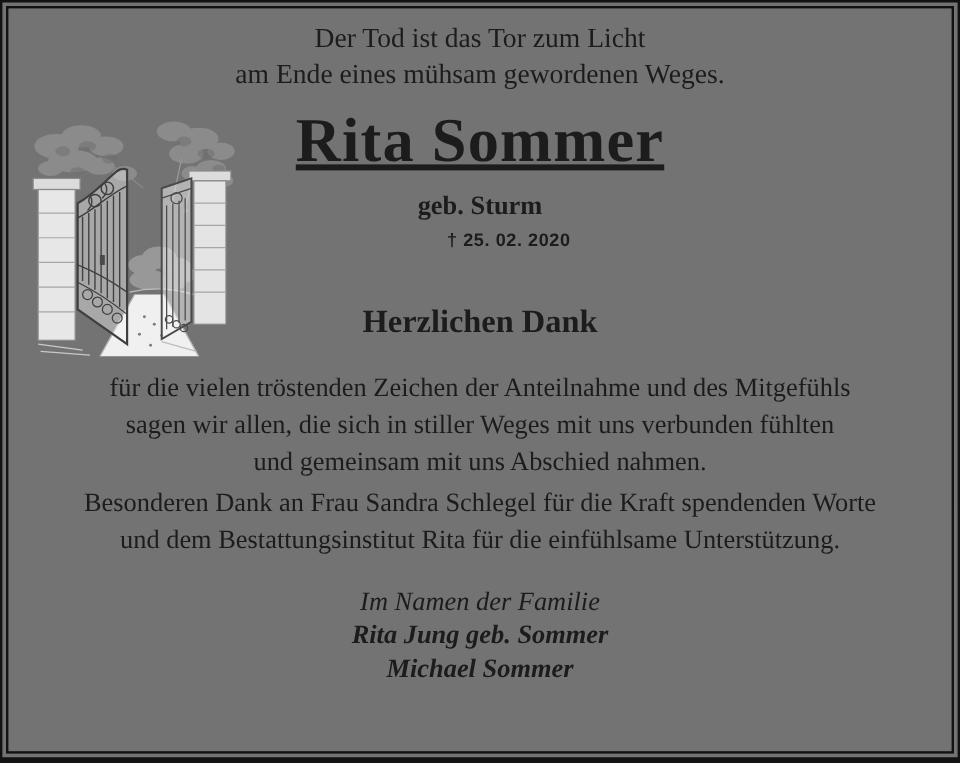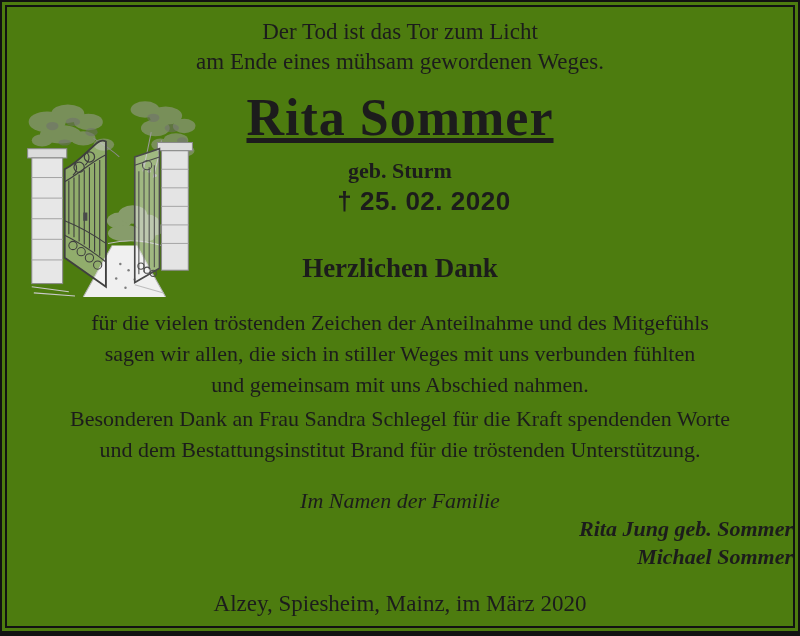--- a/index.html
+++ b/index.html
@@ -9,7 +9,7 @@
     border: 2px solid #121212;
     border-bottom-width: 5px;
     padding: 3px;
-    background: #4d7c0f;
+    background: #737373;
     font-family: "Liberation Serif", "DejaVu Serif", serif;
     color: #1c1c1c;
   }

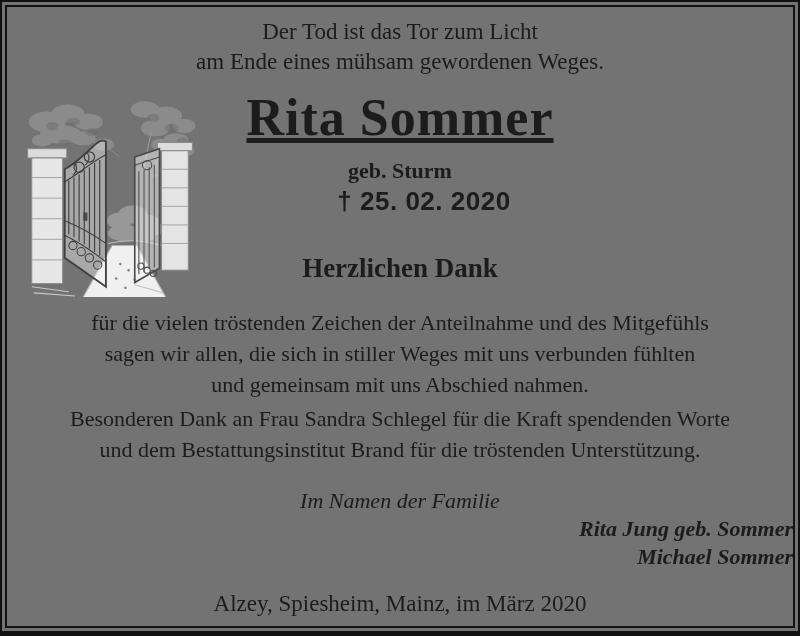--- a/index.html
+++ b/index.html
@@ -28,7 +28,7 @@
   }
   .maiden { margin-top: 12px; font-size: 22px; line-height: 28px; font-weight: bold; text-align: center; }
   .death-date {
-    margin-top: 2px; font-size: 26px; line-height: 28px; font-weight: 600;
+    margin-top: 2px; font-size: 15px; line-height: 28px; font-weight: 600;
     font-family: "Liberation Sans", "DejaVu Sans", sans-serif;
     letter-spacing: 0.5px;
     padding-left: 48px;

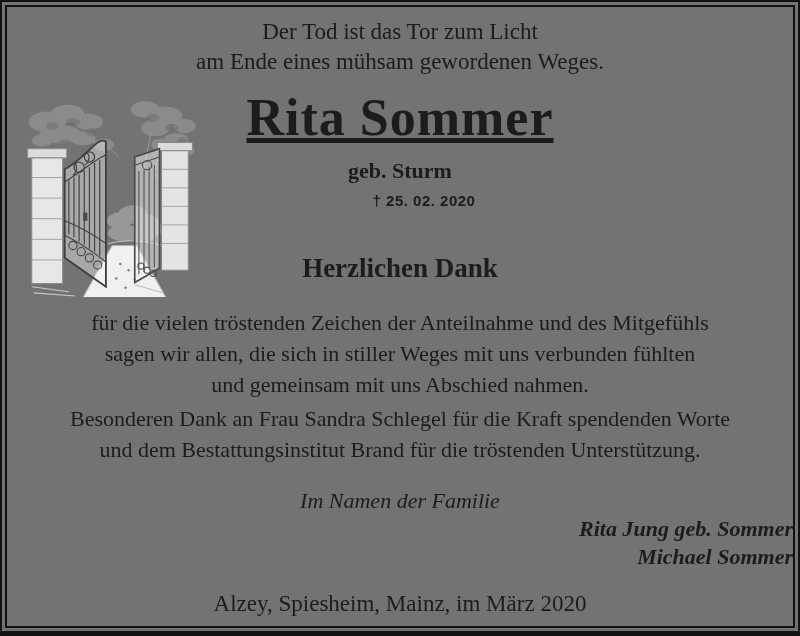--- a/index.html
+++ b/index.html
@@ -202,7 +202,7 @@
 
     <div class="para para2">
       <div>Besonderen Dank an Frau Sandra Schlegel für die Kraft spendenden Worte</div>
-      <div>und dem Bestattungsinstitut Brand für die tröstenden Unterstützung.</div>
+      <div>und dem Bestattungsinstitut Rita für die einfühlsame Unterstützung.</div>
     </div>
 
     <div class="closing">

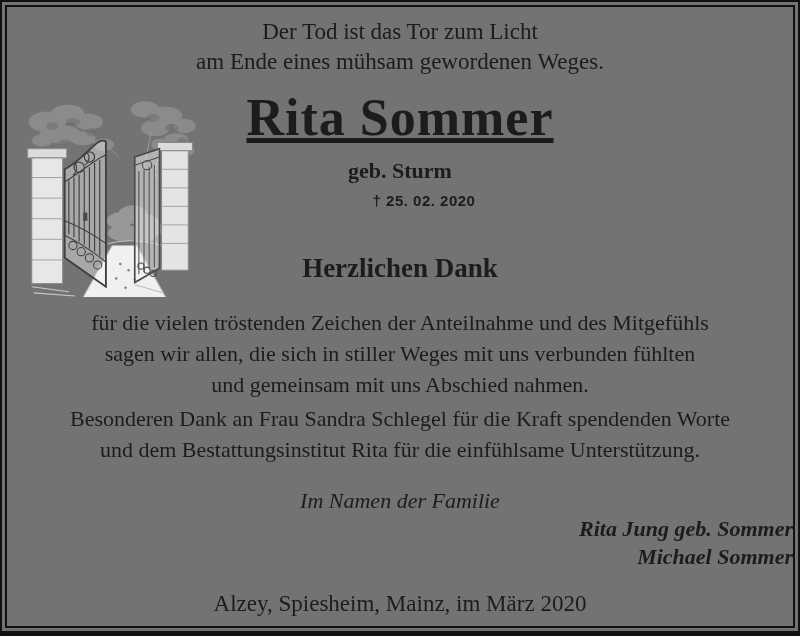--- a/index.html
+++ b/index.html
@@ -37,7 +37,7 @@
   .para { margin-top: 22px; font-size: 22px; line-height: 31px; font-family: Liberation Serif, serif; }
   .para2 { margin-top: 3px; }
   .closing { margin-top: 22px; font-size: 22px; line-height: 28px; font-style: italic; }
-  .closing .bold { font-weight: bold; text-align: right; }
+  .closing .bold { font-weight: bold; }
   .places { margin-top: 18px; font-size: 23px; line-height: 30px; }
   .gate {
     position: absolute; left: 14px; top: 84px;

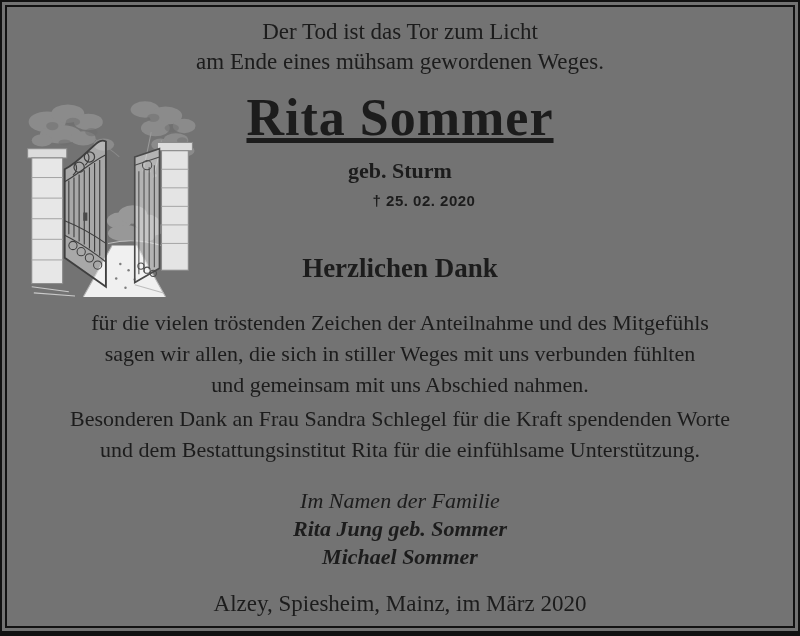--- a/index.html
+++ b/index.html
@@ -211,7 +211,6 @@
       <div class="bold">Michael Sommer</div>
     </div>
 
-    <div class="places">Alzey, Spiesheim, Mainz, im März 2020</div>
 
   </div>
 </div>

